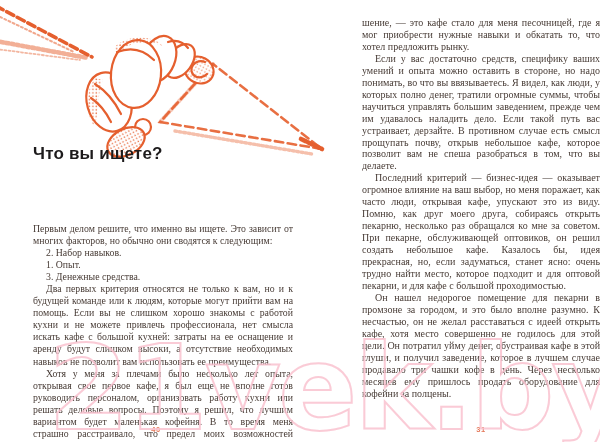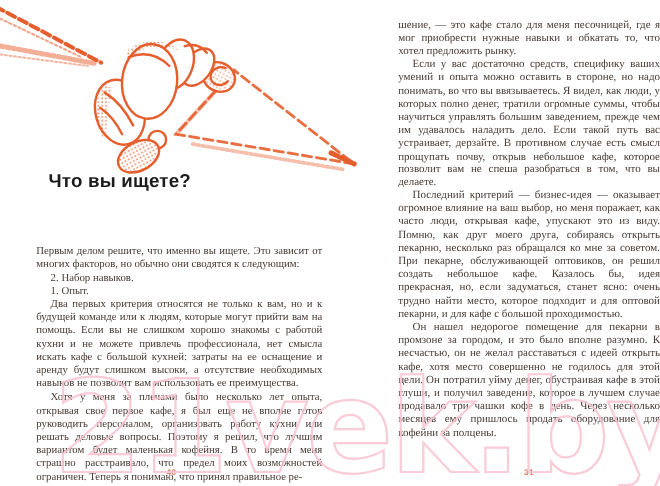--- a/index.html
+++ b/index.html
@@ -8,7 +8,7 @@
     font-family:"Liberation Serif",serif;color:#473b35;
   }
   .heading{
-    position:absolute;left:33px;top:144px;margin:11px;
+    position:absolute;left:33px;top:144px;margin:0;
     font-family:"Liberation Sans",sans-serif;font-size:17px;font-weight:700;
     color:#1d1b1c;letter-spacing:.2px;
   }

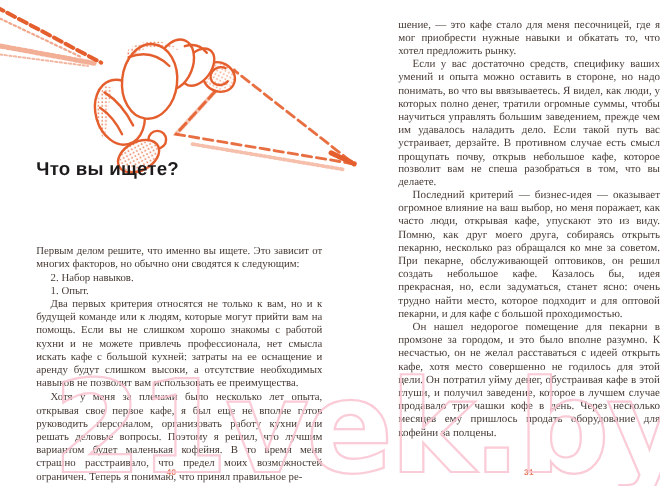--- a/index.html
+++ b/index.html
@@ -92,6 +92,7 @@
     <div class="list">
       <div>2. Набор навыков.</div>
       <div>1. Опыт.</div>
+      <div>3. Денежные средства.</div>
     </div>
     <p class="ind">Два первых критерия относятся не только к вам, но и к будущей команде или к людям, которые могут прийти вам на помощь. Если вы не слишком хорошо знакомы с работой кухни и не можете привлечь профессионала, нет смысла искать кафе с большой кухней: затраты на ее оснащение и аренду будут слишком высоки, а отсутствие необходимых навыков не позволит вам использовать ее преимущества.</p>
     <p class="ind">Хотя у меня за плечами было несколько лет опыта, открывая свое первое кафе, я был еще не вполне готов руководить персоналом, организовать работу кухни или решать деловые вопросы. Поэтому я решил, что лучшим вариантом будет маленькая кофейня. В то время меня страшно расстраивало, что предел моих возможностей ограничен. Теперь я понимаю, что принял правильное ре-</p>

